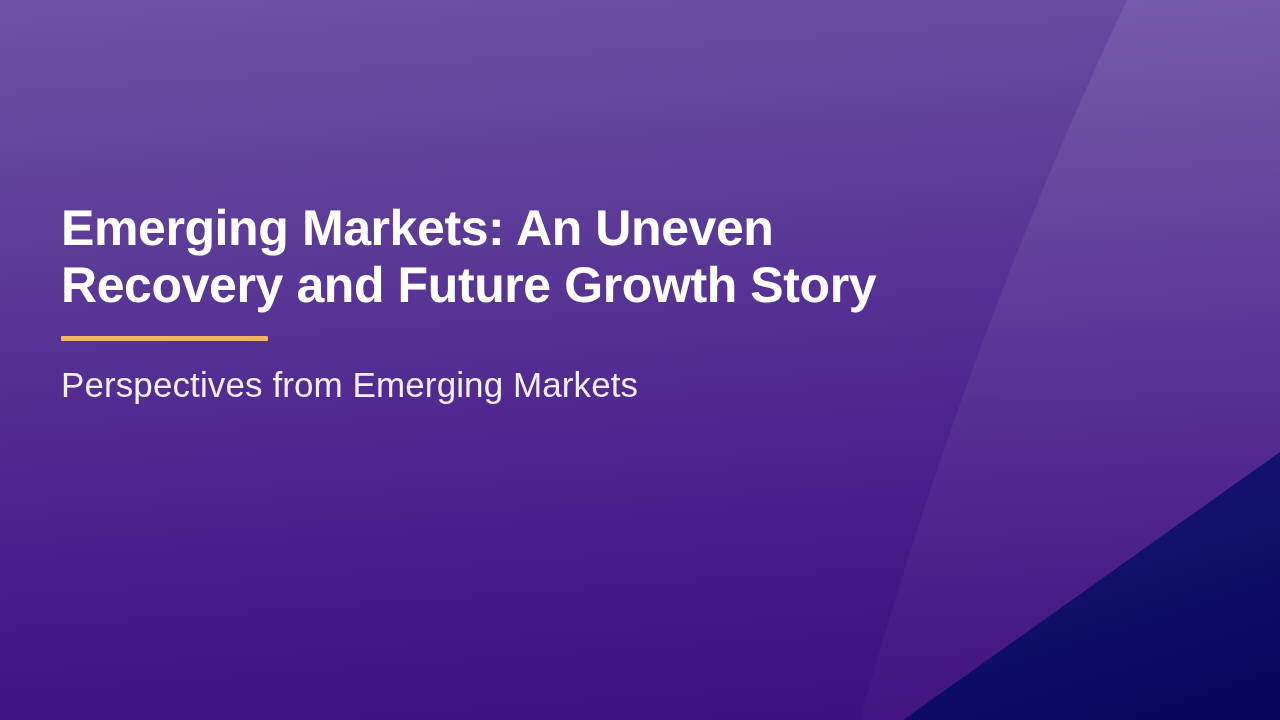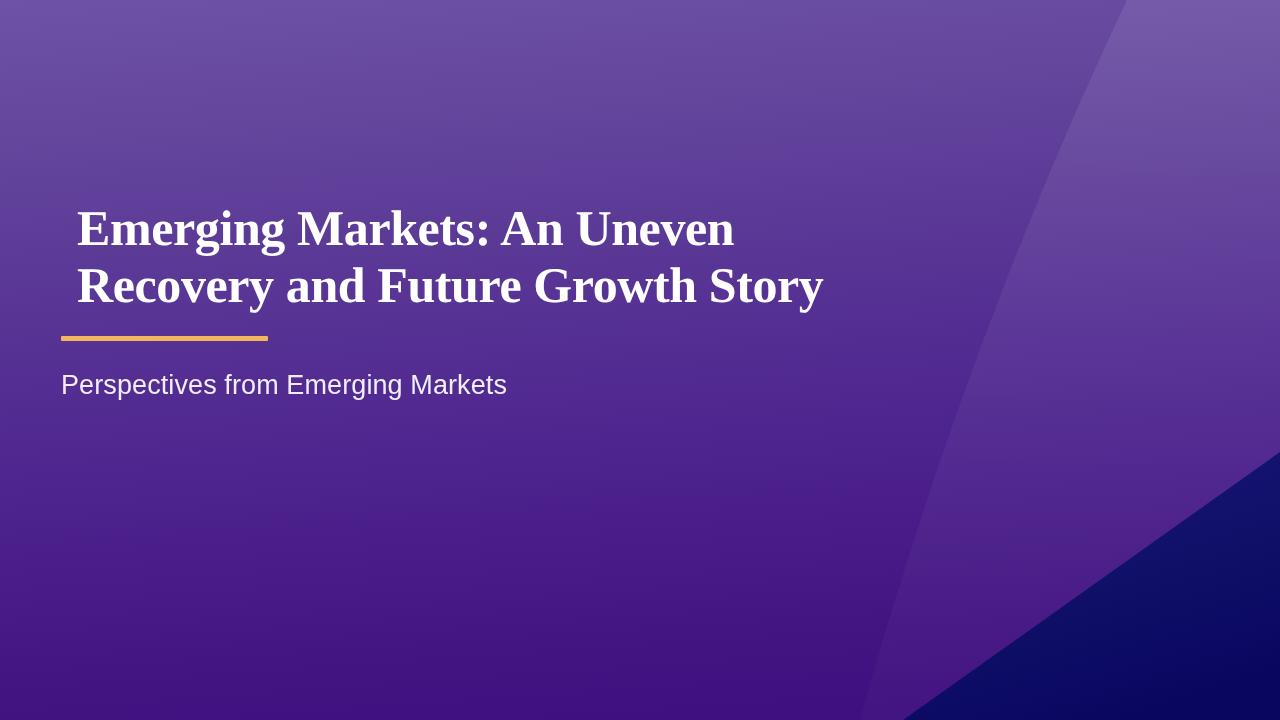--- a/index.html
+++ b/index.html
@@ -55,7 +55,7 @@
   }
 
   .title {
-    font-family:Liberation Serif, serif;
+    font-family:Liberation Sans, sans-serif;
     font-weight:700;
     font-size:50px;
     line-height:57px;
@@ -63,7 +63,6 @@
     color:#ffffff;
     white-space:pre-line;
     text-rendering:geometricPrecision;
-    margin-left:16px;
   }
 
   .accent-rule {

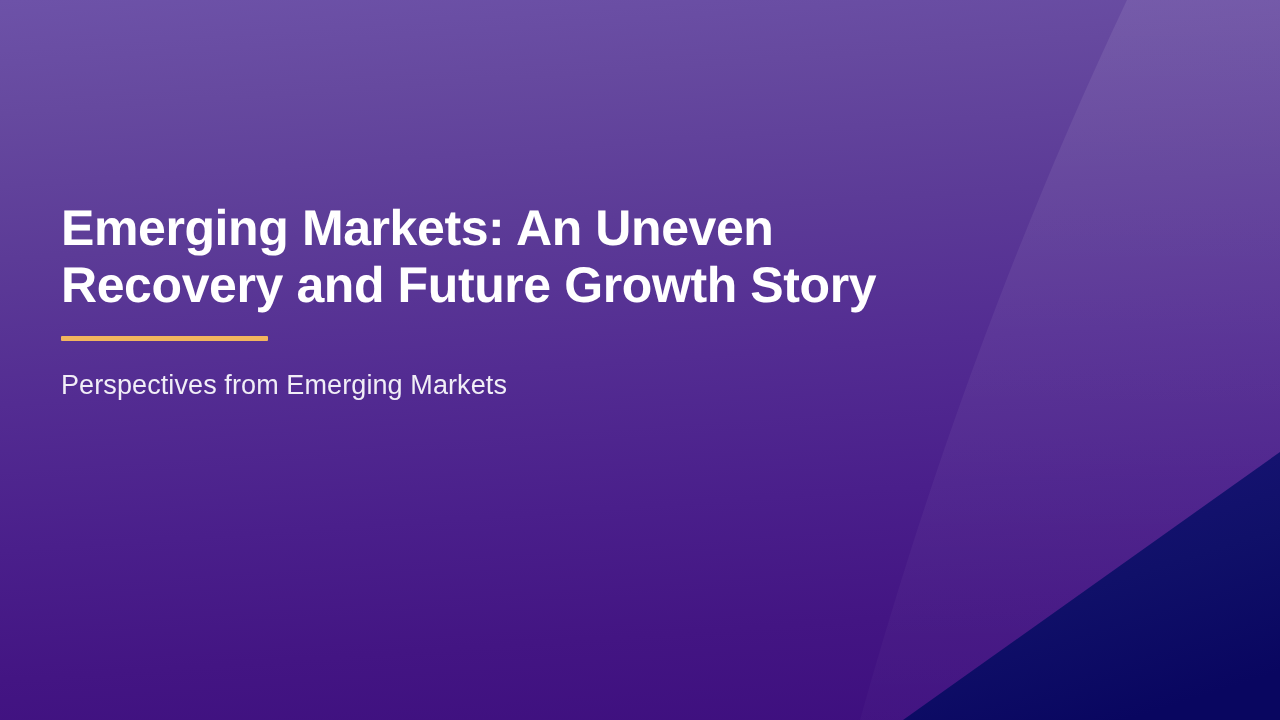--- a/index.html
+++ b/index.html
@@ -77,7 +77,7 @@
     margin-top:24px;
     font-family:"Liberation Sans", sans-serif;
     font-weight:400;
-    font-size:27px;
+    font-size:35px;
     line-height:40px;
     letter-spacing:0.1px;
     color:#f1eef7;

